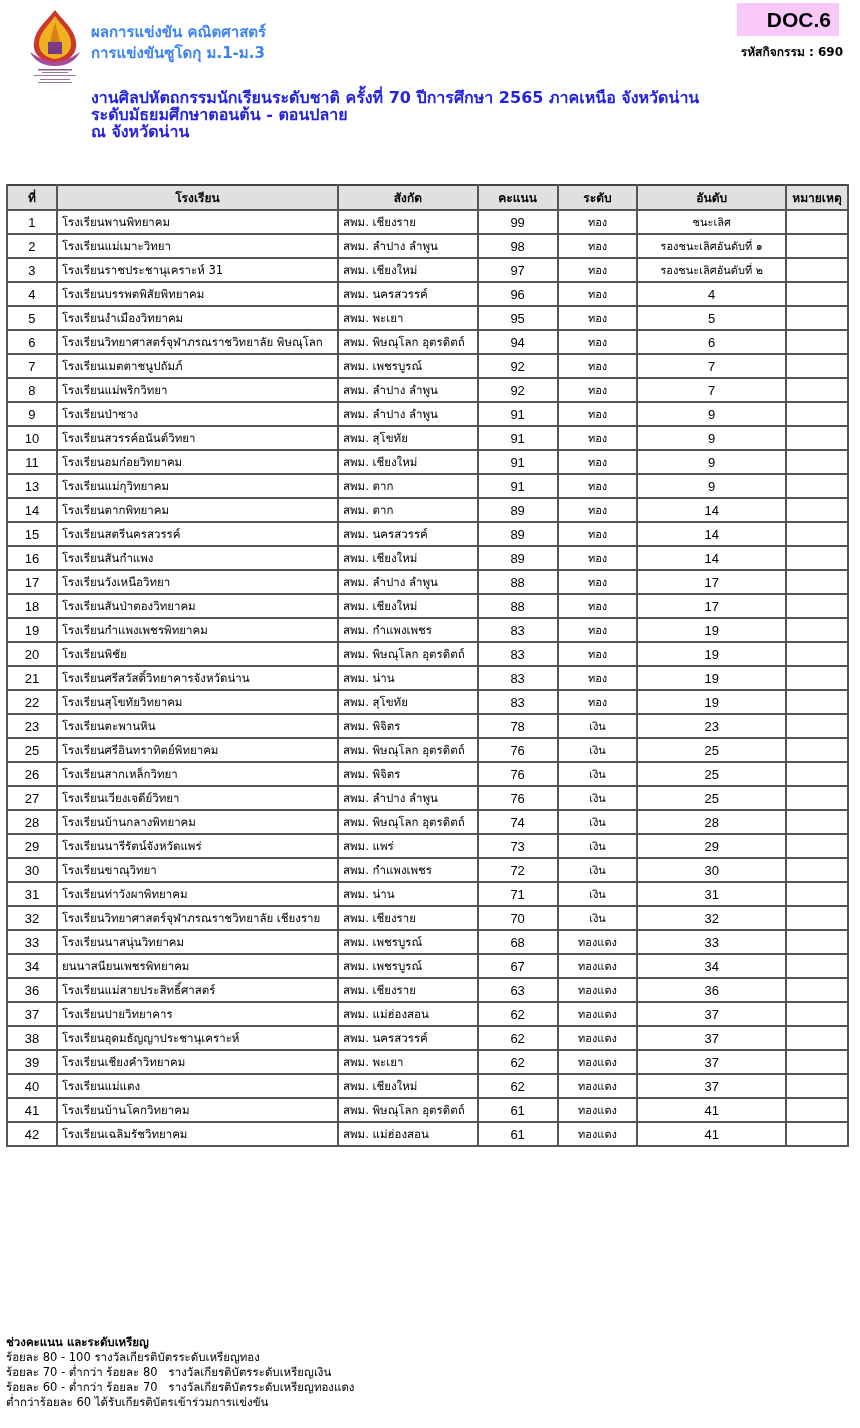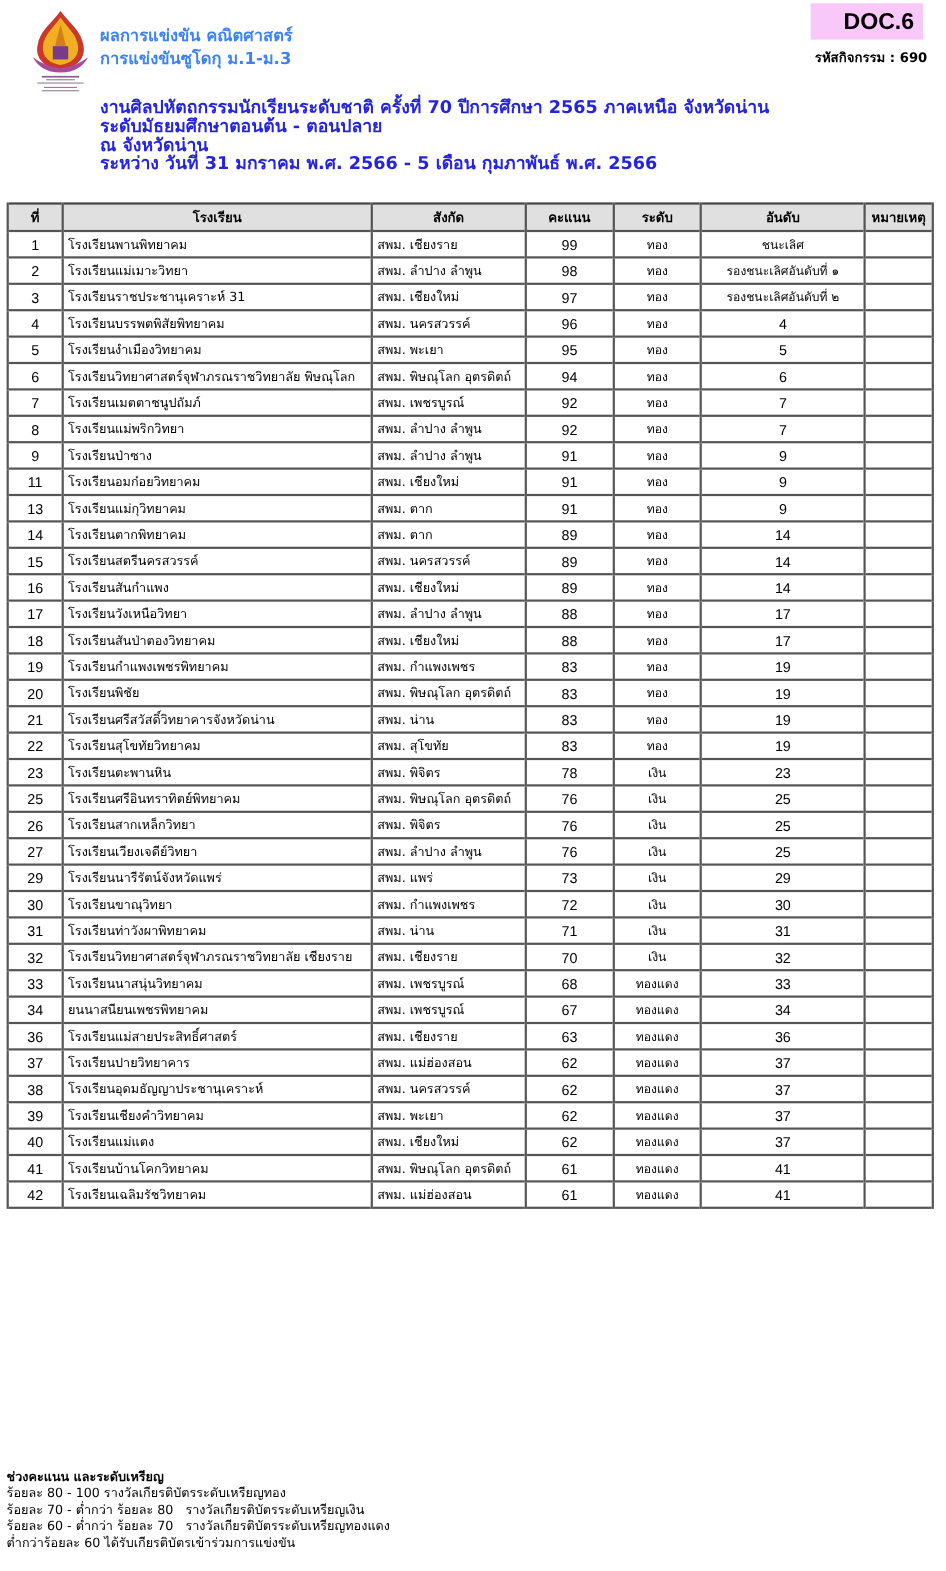--- a/index.html
+++ b/index.html
@@ -49,7 +49,6 @@
   <div>งานศิลปหัตถกรรมนักเรียนระดับชาติ ครั้งที่ 70 ปีการศึกษา 2565 ภาคเหนือ จังหวัดน่าน</div>
   <div>ระดับมัธยมศึกษาตอนต้น - ตอนปลาย</div>
   <div>ณ จังหวัดน่าน</div>
-  <div>ระหว่าง วันที่ 31 มกราคม พ.ศ. 2566 - 5 เดือน กุมภาพันธ์ พ.ศ. 2566</div>
 </div>
 
 <table class="results">

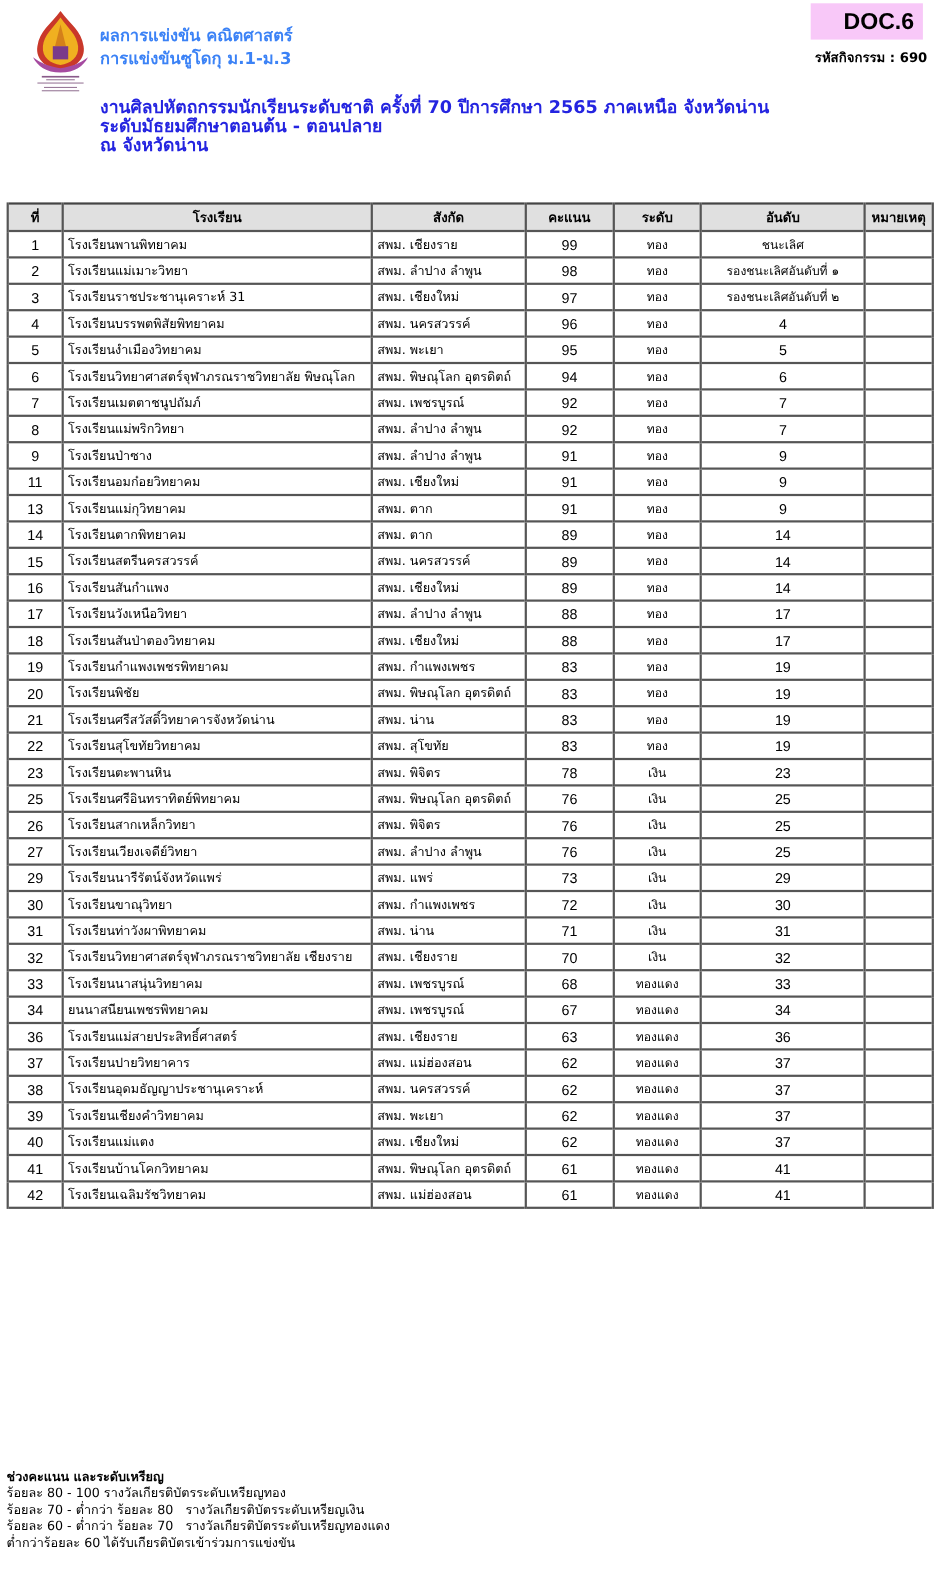--- a/index.html
+++ b/index.html
@@ -155,6 +155,15 @@
         <td></td>
       </tr>
       <tr>
+        <td class="c" style="font-family: &quot;Liberation Sans&quot;, sans-serif; font-size: 13px;">10</td>
+        <td>โรงเรียนสวรรค์อนันต์วิทยา</td>
+        <td>สพม. สุโขทัย</td>
+        <td class="num">91</td>
+        <td class="lvl">ทอง</td>
+        <td class="c" style="font-family: &quot;Liberation Sans&quot;, sans-serif; font-size: 13px;">9</td>
+        <td></td>
+      </tr>
+      <tr>
         <td class="c" style="font-family: &quot;Liberation Sans&quot;, sans-serif; font-size: 13px;">11</td>
         <td>โรงเรียนอมก๋อยวิทยาคม</td>
         <td>สพม. เชียงใหม่</td>

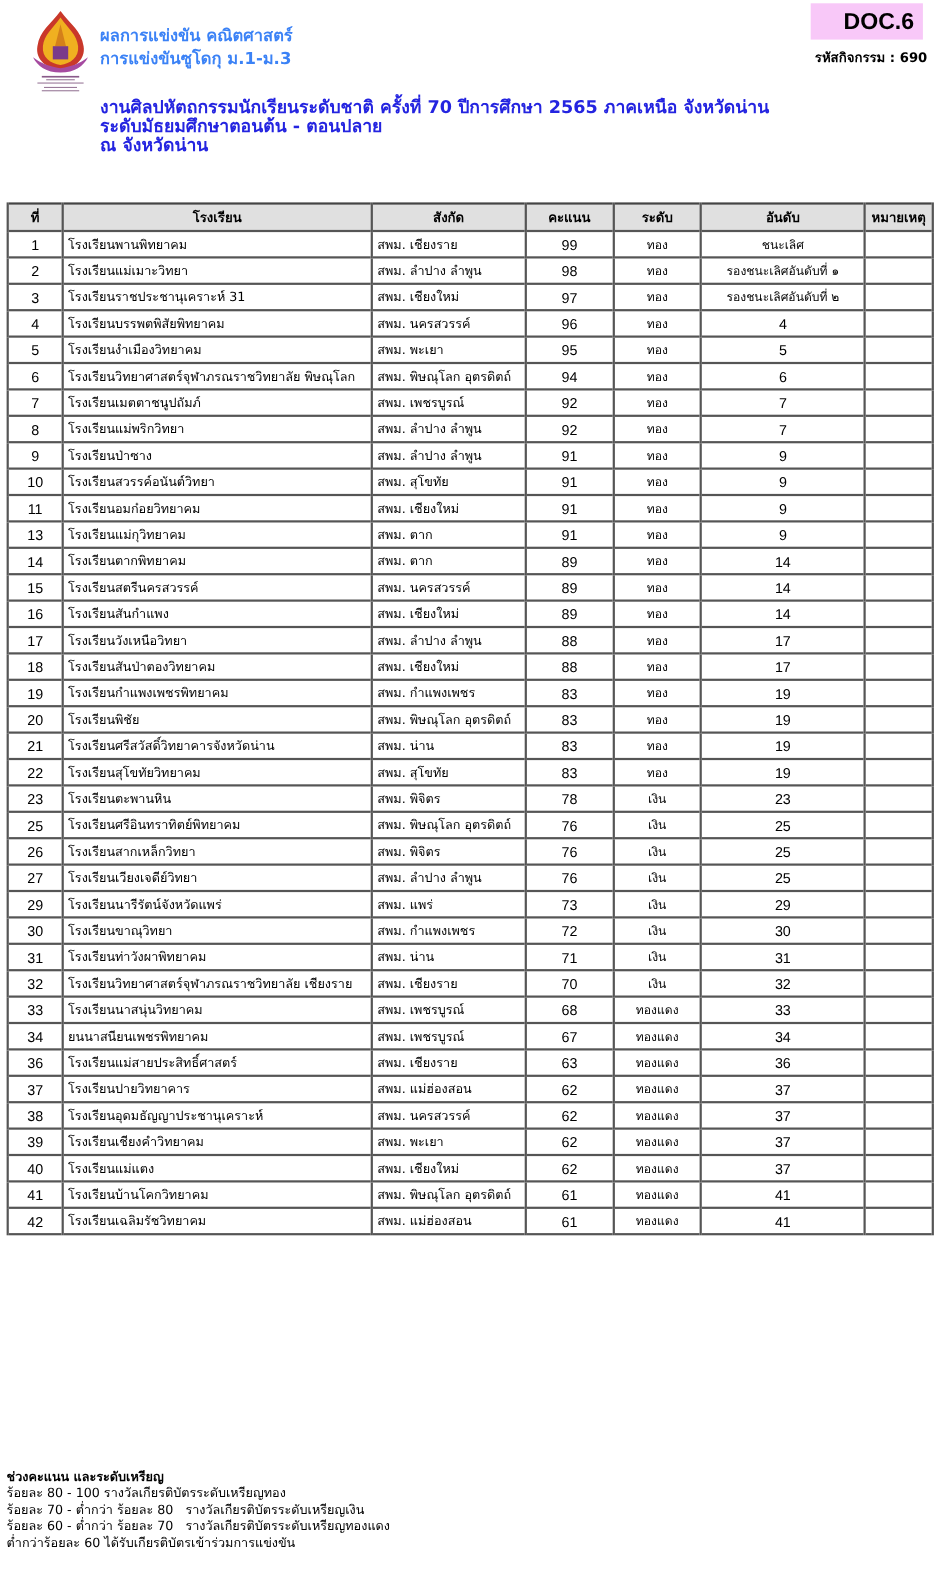--- a/index.html
+++ b/index.html
@@ -299,6 +299,15 @@
         <td></td>
       </tr>
       <tr>
+        <td class="c" style="font-family: &quot;Liberation Sans&quot;, sans-serif; font-size: 13px;">28</td>
+        <td>โรงเรียนบ้านกลางพิทยาคม</td>
+        <td>สพม. พิษณุโลก อุตรดิตถ์</td>
+        <td class="num">74</td>
+        <td class="lvl">เงิน</td>
+        <td class="c" style="font-family: &quot;Liberation Sans&quot;, sans-serif; font-size: 13px;">28</td>
+        <td></td>
+      </tr>
+      <tr>
         <td class="c" style="font-family: &quot;Liberation Sans&quot;, sans-serif; font-size: 13px;">29</td>
         <td>โรงเรียนนารีรัตน์จังหวัดแพร่</td>
         <td>สพม. แพร่</td>

